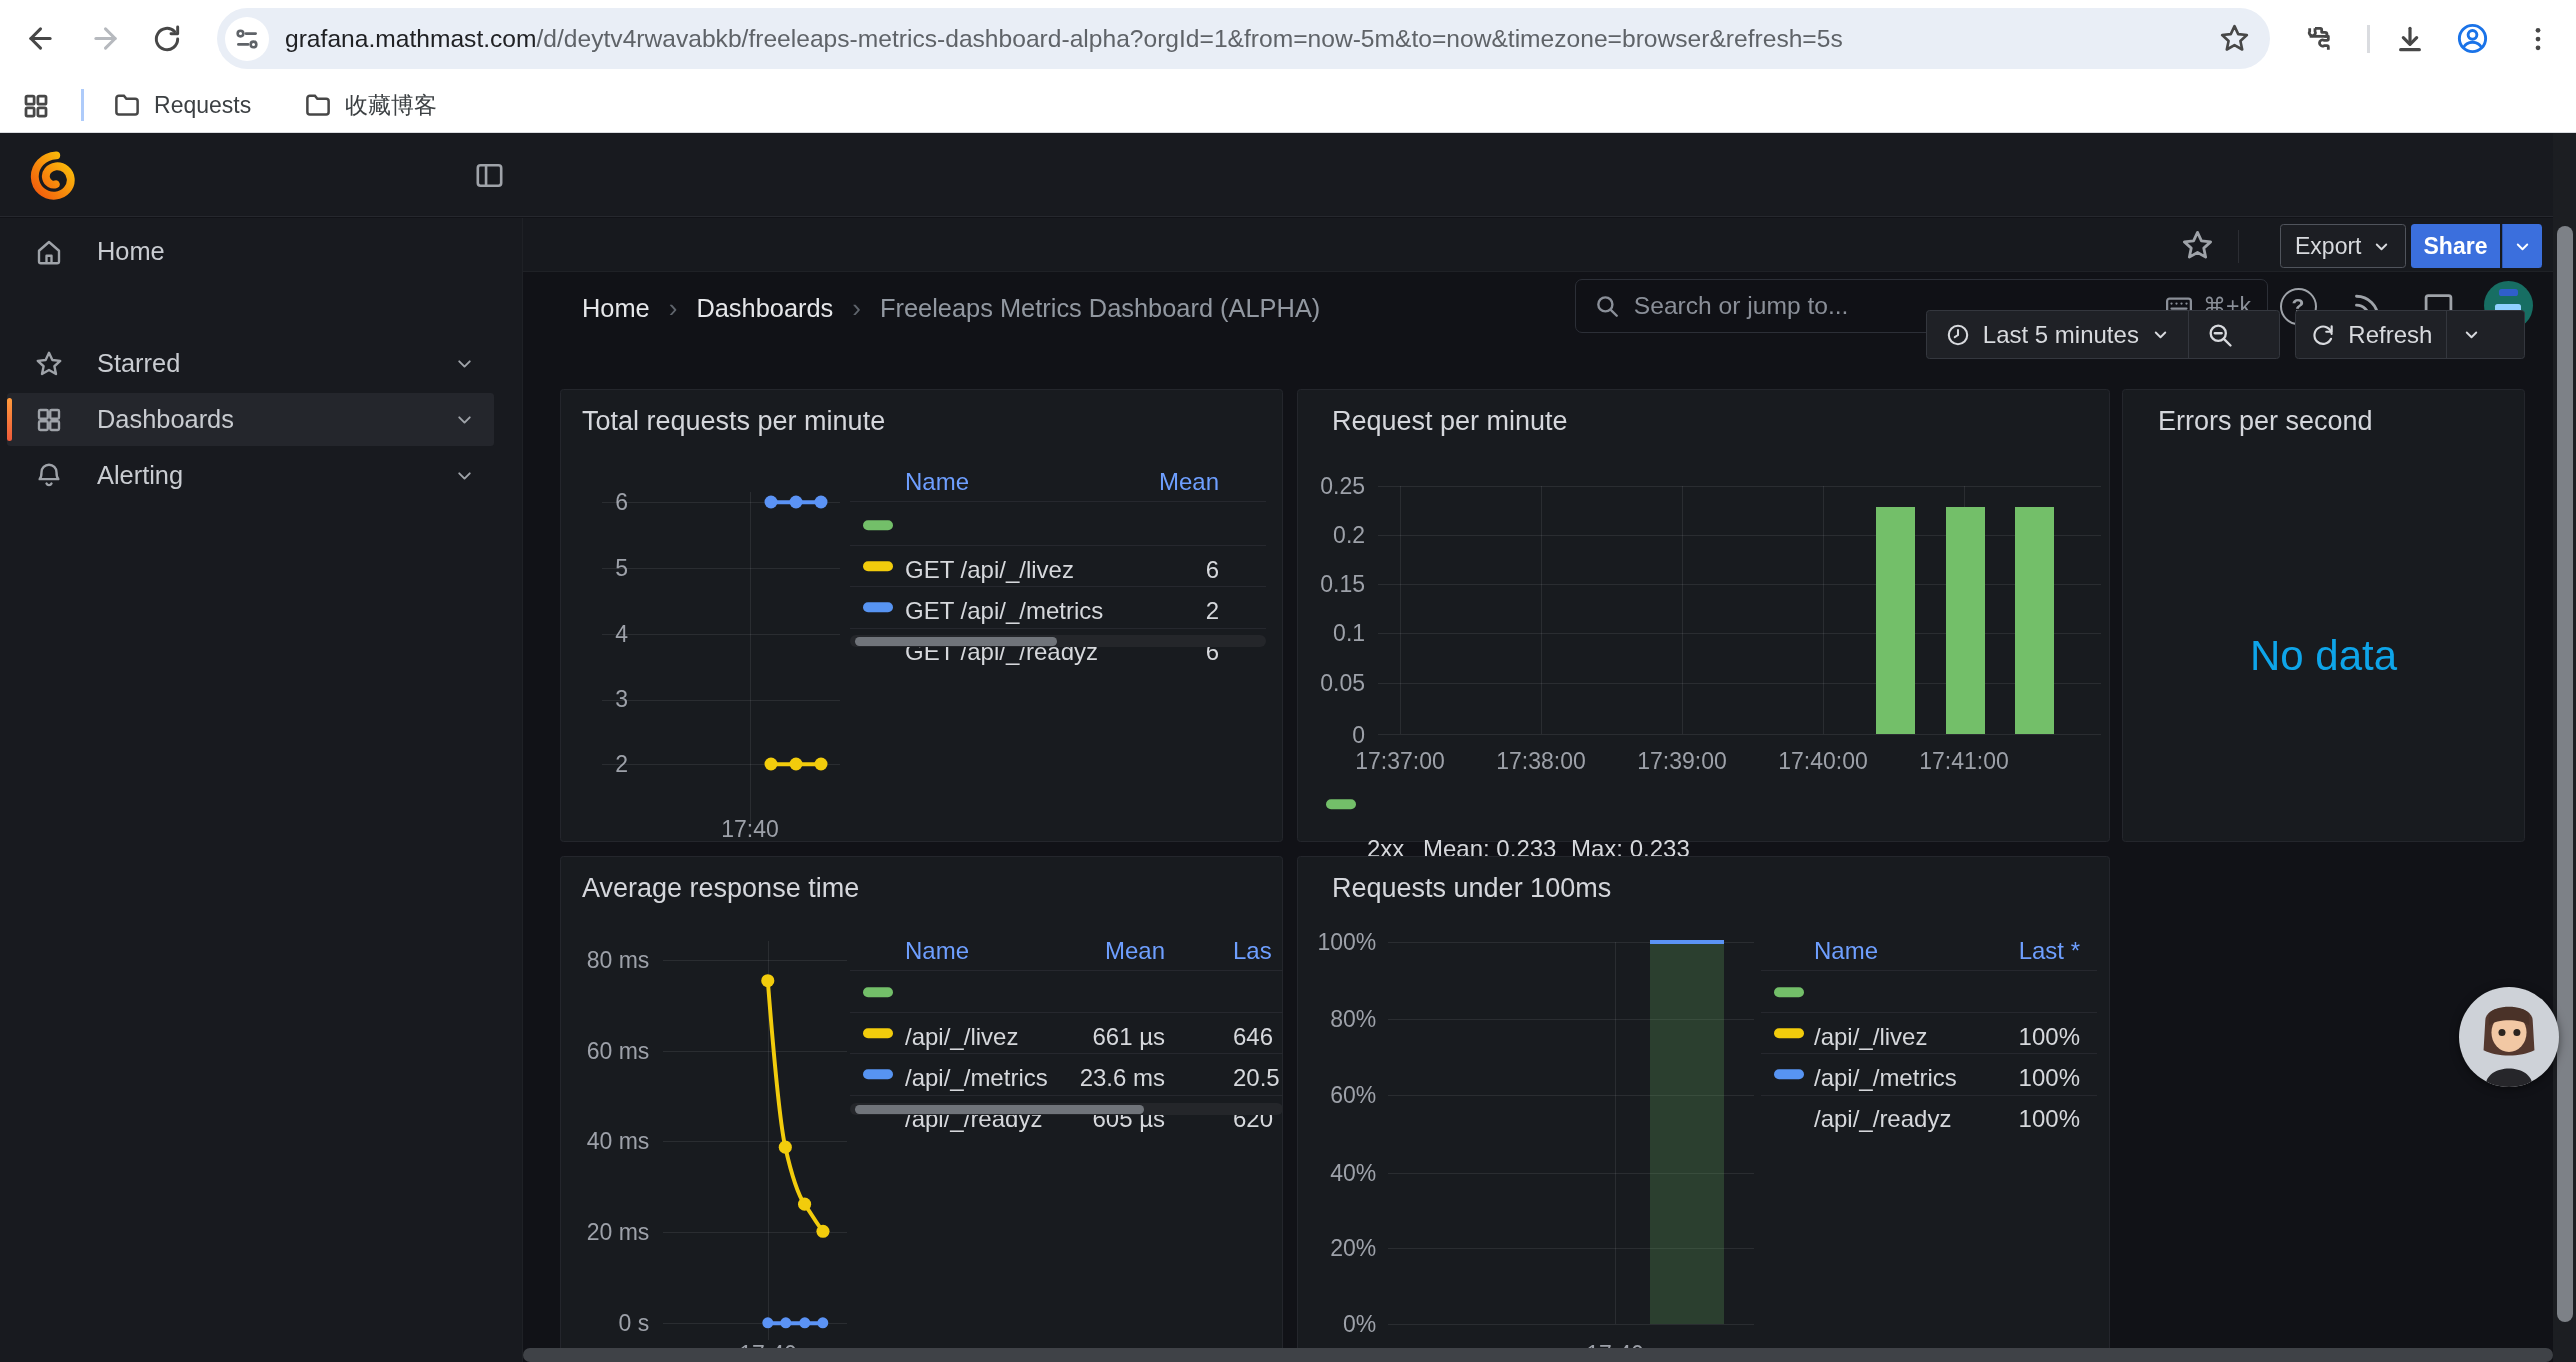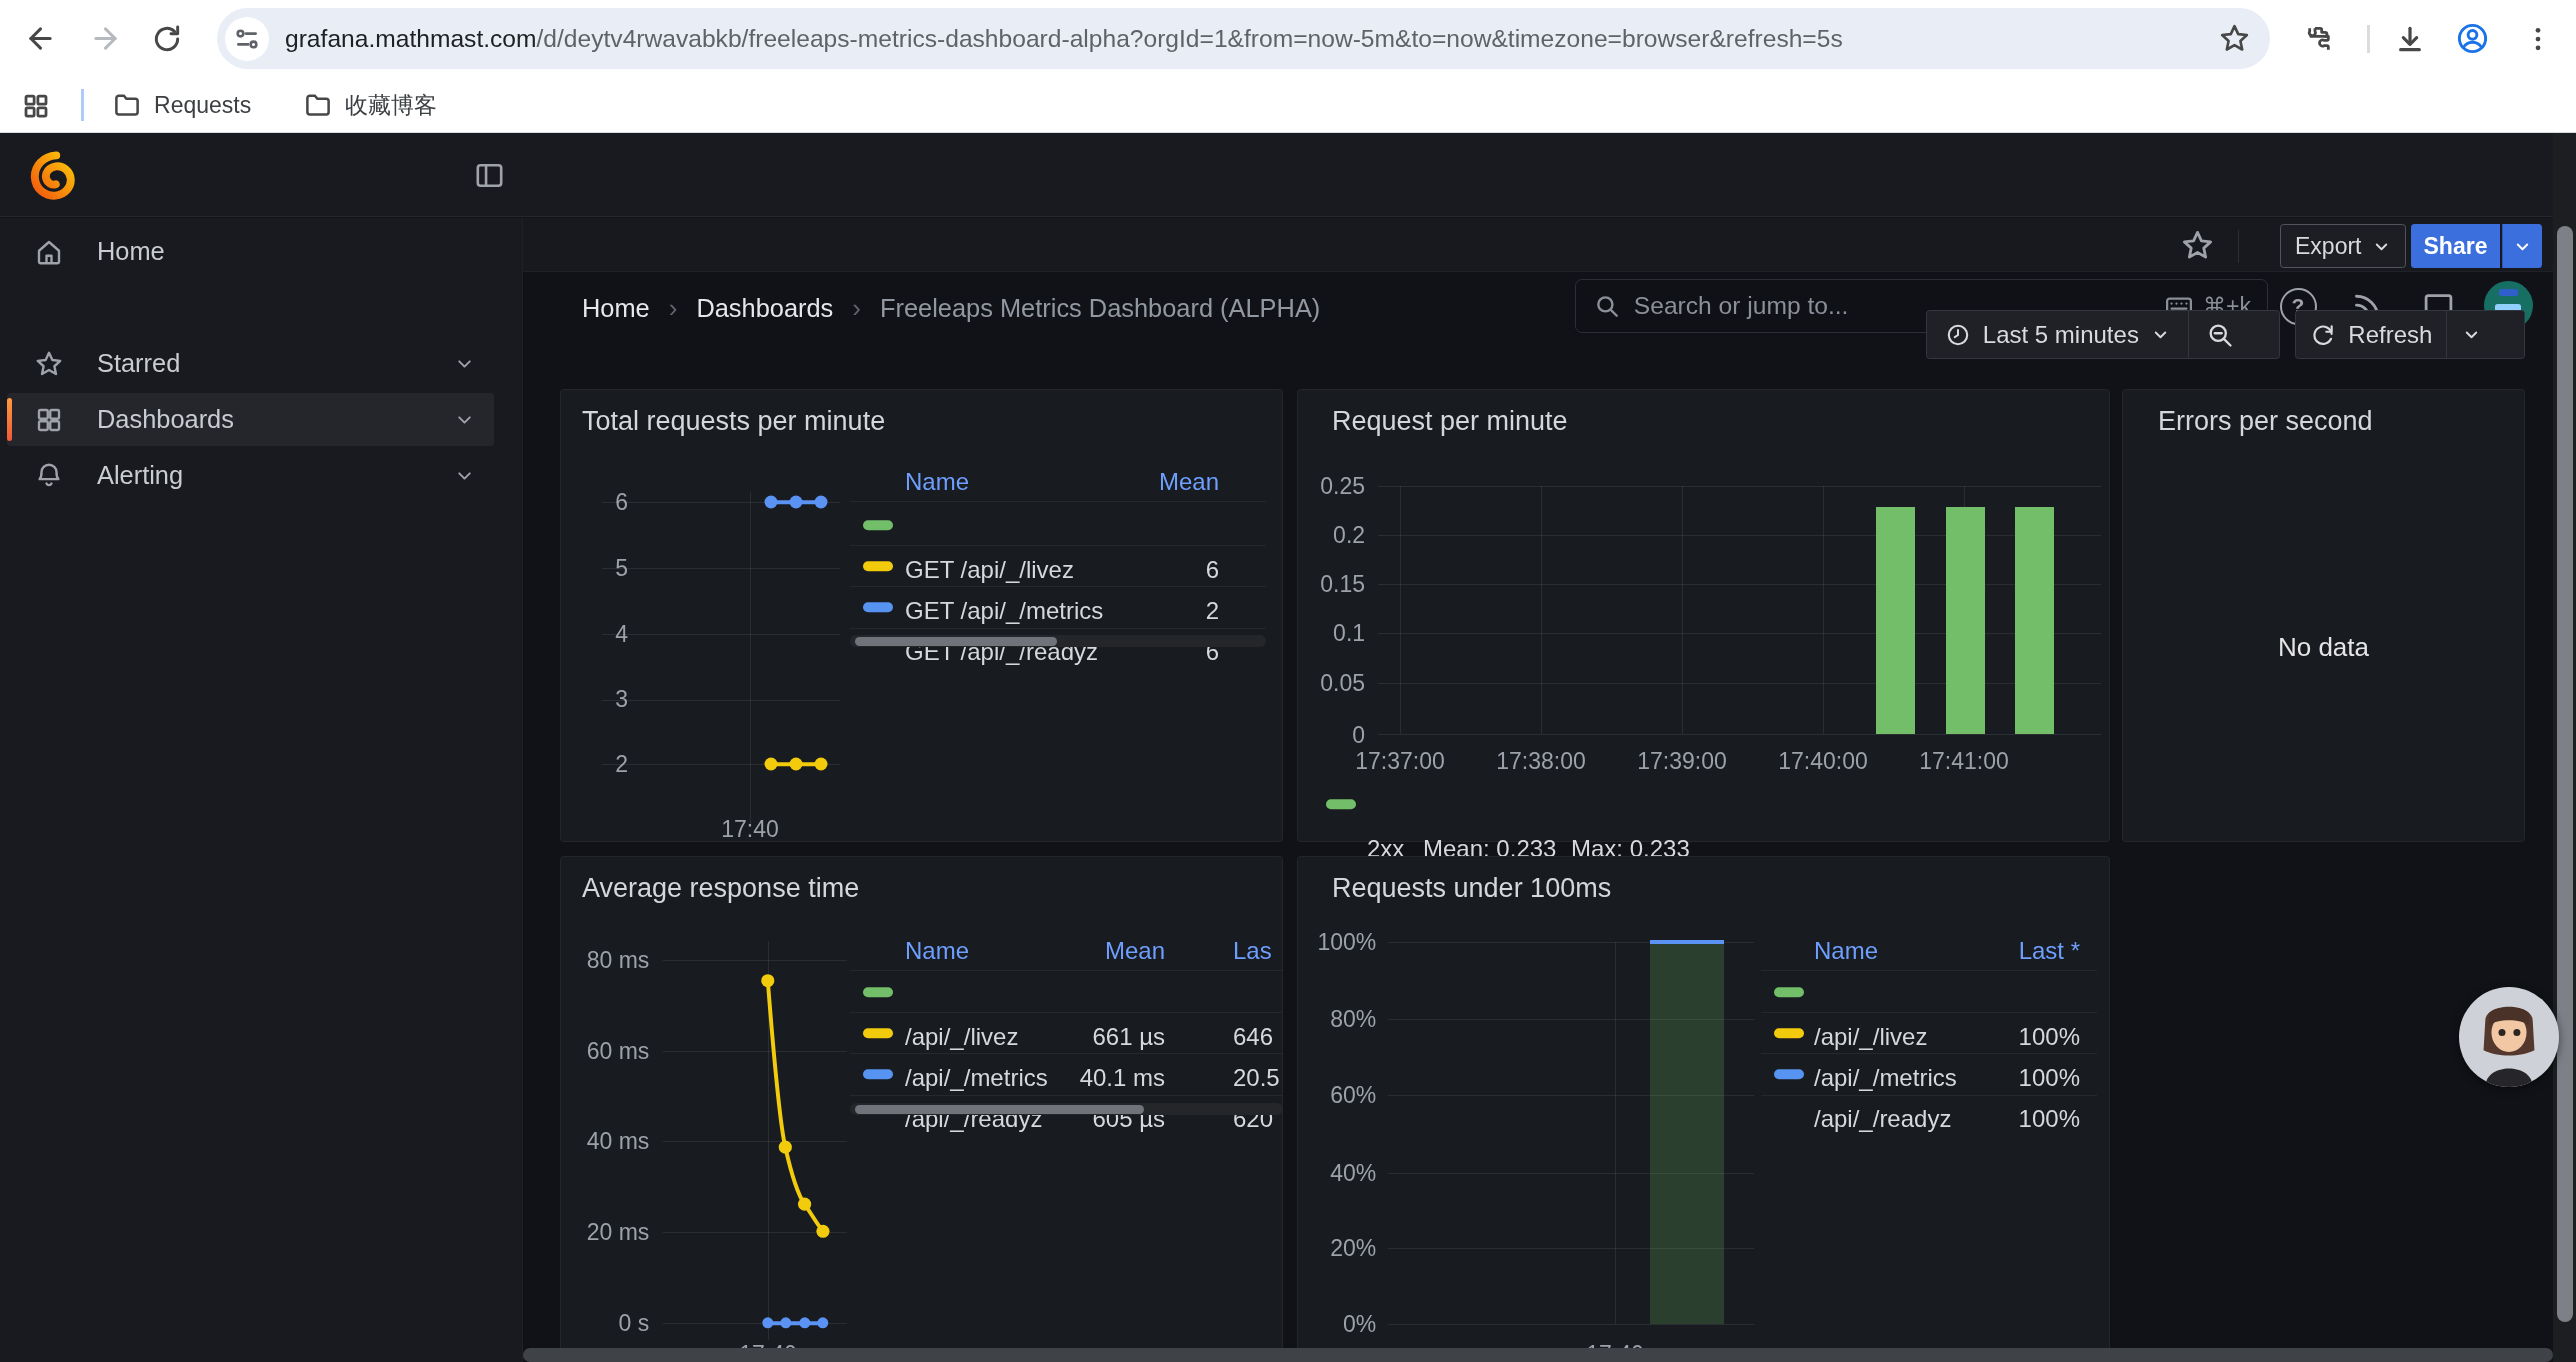--- a/index.html
+++ b/index.html
@@ -60,7 +60,7 @@
   .pill{position:absolute;width:30px;height:9.6px;border-radius:5.3px;transform:translateY(-50%);}
   .sbar{position:absolute;height:12.3px;border-radius:6.1px;background:#24262a;}
   .sbar .thumb{position:absolute;top:1.8px;height:8.8px;border-radius:4.4px;background:#70747a;}
-  .nodata{position:absolute;left:0;right:0;text-align:center;color:#e5e5e5;font-size:26px;}
+  .nodata{position:absolute;left:0;right:0;text-align:center;color:#0ea5e9;font-size:42px;}
   .bar{position:absolute;background:#73bf69;}
   
   .v-sb-track{position:absolute;left:2553px;top:133px;width:23px;height:1229px;background:#1c1e22;}

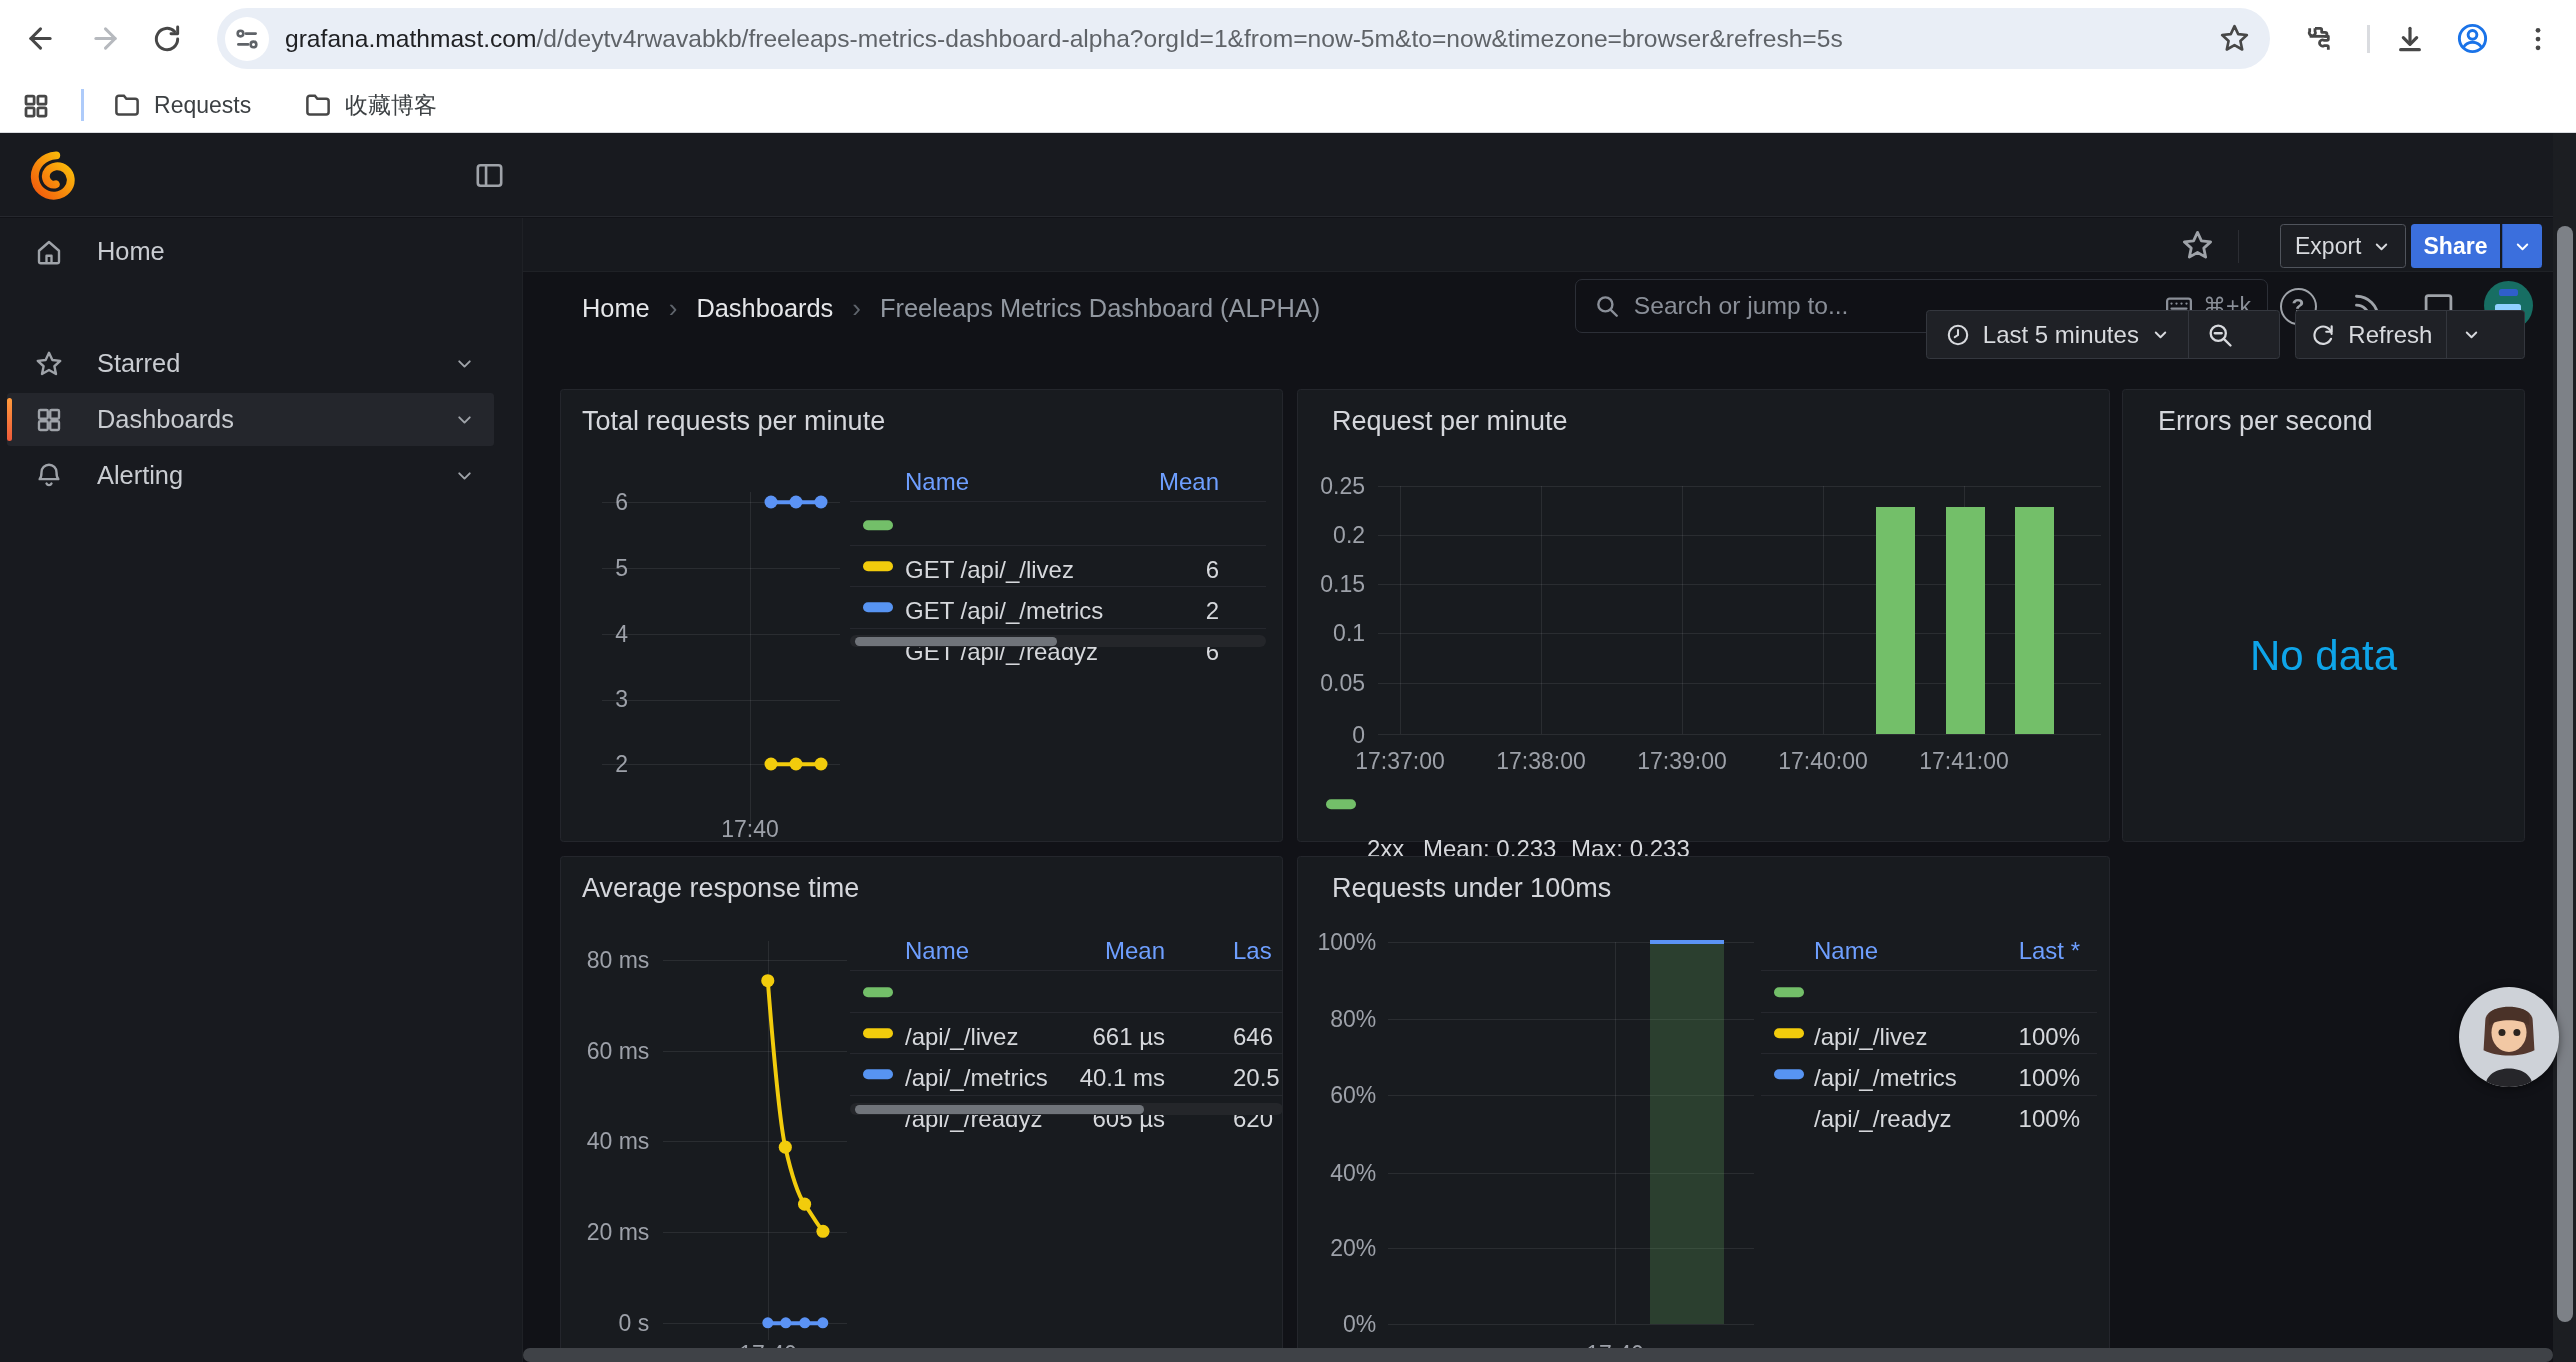--- a/index.html
+++ b/index.html
@@ -465,7 +465,7 @@
     <div class="lgd-div" style="left:289px;width:433px;top:155px"></div>
     <div class="pill" style="left:302px;top:176px;background:#f2cc0c"></div>
     <div class="lgd-t" style="left:344px;top:163px">/api/_/metrics</div>
-    <div class="lgd-t" style="left:341px;width:263px;text-align:right;top:163px">40.1 ms</div>
+    <div class="lgd-t" style="left:341px;width:263px;text-align:right;top:163px">23.6 ms</div>
     <div class="lgd-t" style="left:672px;top:163px;width:51px;overflow:hidden">20.5 m</div>
     <div class="lgd-div" style="left:289px;width:433px;top:196px"></div>
     <div class="pill" style="left:302px;top:217px;background:#5794f2"></div>

